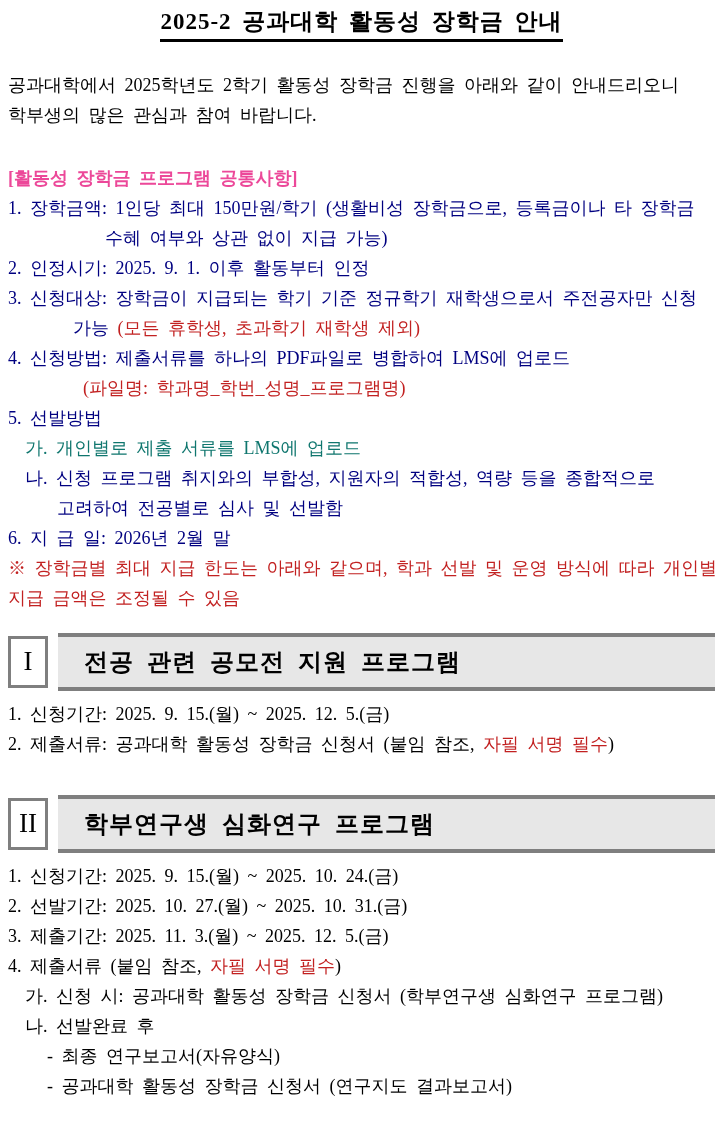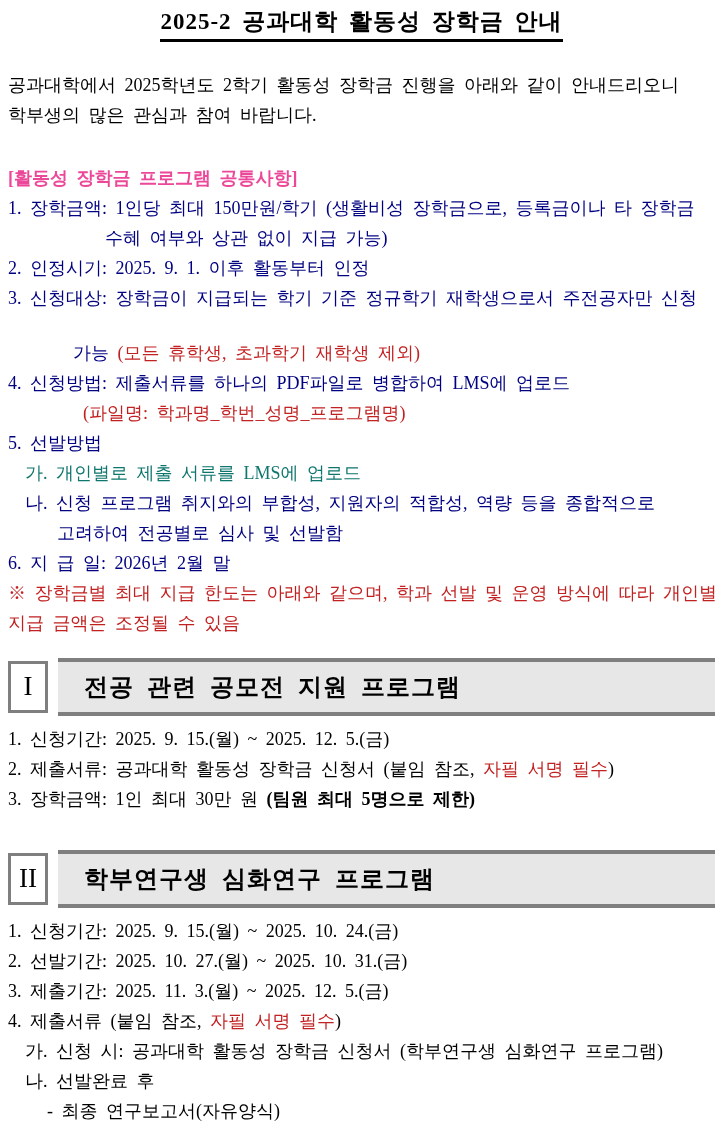--- a/index.html
+++ b/index.html
@@ -95,7 +95,7 @@
       <div class="line" style="padding-left: 97px;"><span class="seg" style="color: rgb(0, 0, 128);">수혜 여부와 상관 없이 지급 가능)</span></div>
       <div class="line"><span class="seg" style="color: rgb(0, 0, 128);">2. 인정시기: 2025. 9. 1. 이후 활동부터 인정</span></div>
       <div class="line"><span class="seg" style="color: rgb(0, 0, 128);">3. 신청대상: 장학금이 지급되는 학기 기준 정규학기 재학생으로서 주전공자만 신청</span></div>
-      <div class="line" style="padding-left: 65px; margin-top: 25px;"><span class="seg" style="color: rgb(0, 0, 128);">가능 </span><span class="seg" style="color: rgb(194, 33, 33);">(모든 휴학생, 초과학기 재학생 제외)</span></div>
+      <div class="line" style="padding-left: 65px;"><span class="seg" style="color: rgb(0, 0, 128);">가능 </span><span class="seg" style="color: rgb(194, 33, 33);">(모든 휴학생, 초과학기 재학생 제외)</span></div>
       <div class="line"><span class="seg" style="color: rgb(0, 0, 128);">4. 신청방법: 제출서류를 하나의 PDF파일로 병합하여 LMS에 업로드</span></div>
       <div class="line" style="padding-left: 75px;"><span class="seg" style="color: rgb(194, 33, 33);">(파일명: 학과명_학번_성명_프로그램명)</span></div>
       <div class="line"><span class="seg" style="color: rgb(0, 0, 128);">5. 선발방법</span></div>

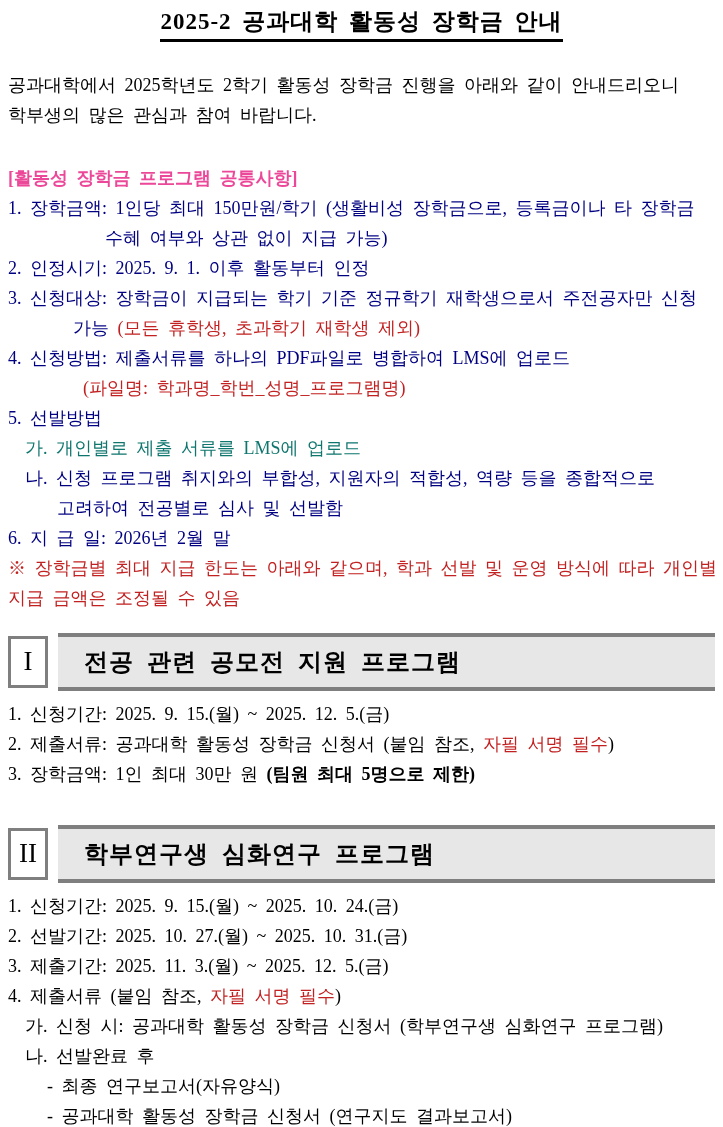--- a/index.html
+++ b/index.html
@@ -118,7 +118,6 @@
   <div class="section-lines">
       <div class="line"><span class="seg">1. 신청기간: 2025. 9. 15.(월) ~ 2025. 12. 5.(금)</span></div>
       <div class="line"><span class="seg">2. 제출서류: 공과대학 활동성 장학금 신청서 (붙임 참조, </span><span class="seg" style="color: rgb(194, 33, 33);">자필 서명 필수</span><span class="seg">)</span></div>
-      <div class="line"><span class="seg">3. 장학금액: 1인 최대 30만 원 </span><span class="seg bold">(팀원 최대 5명으로 제한)</span></div>
     </div>
 
   <div class="section-header second">

